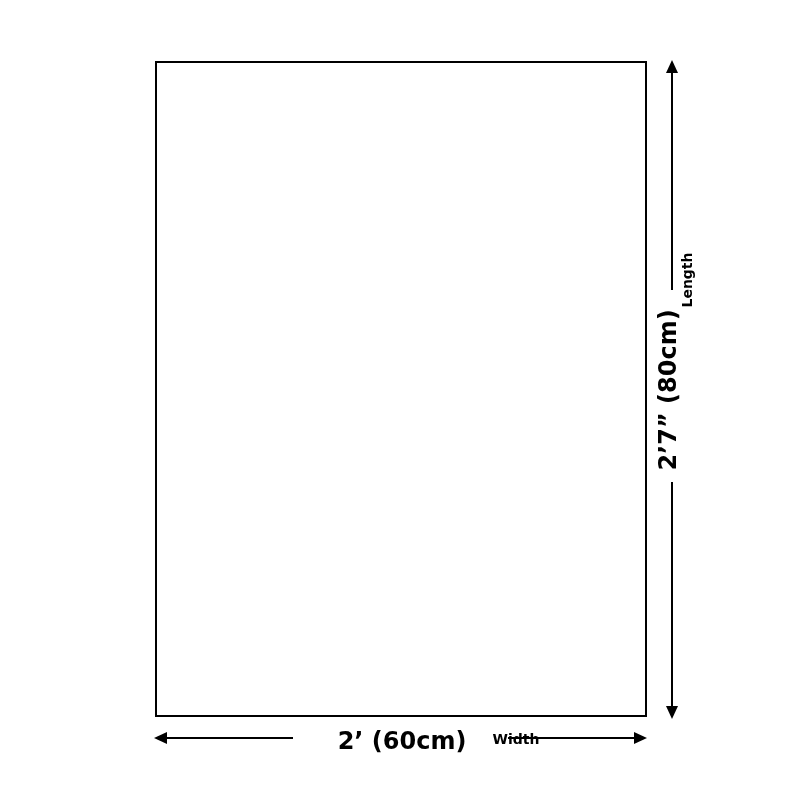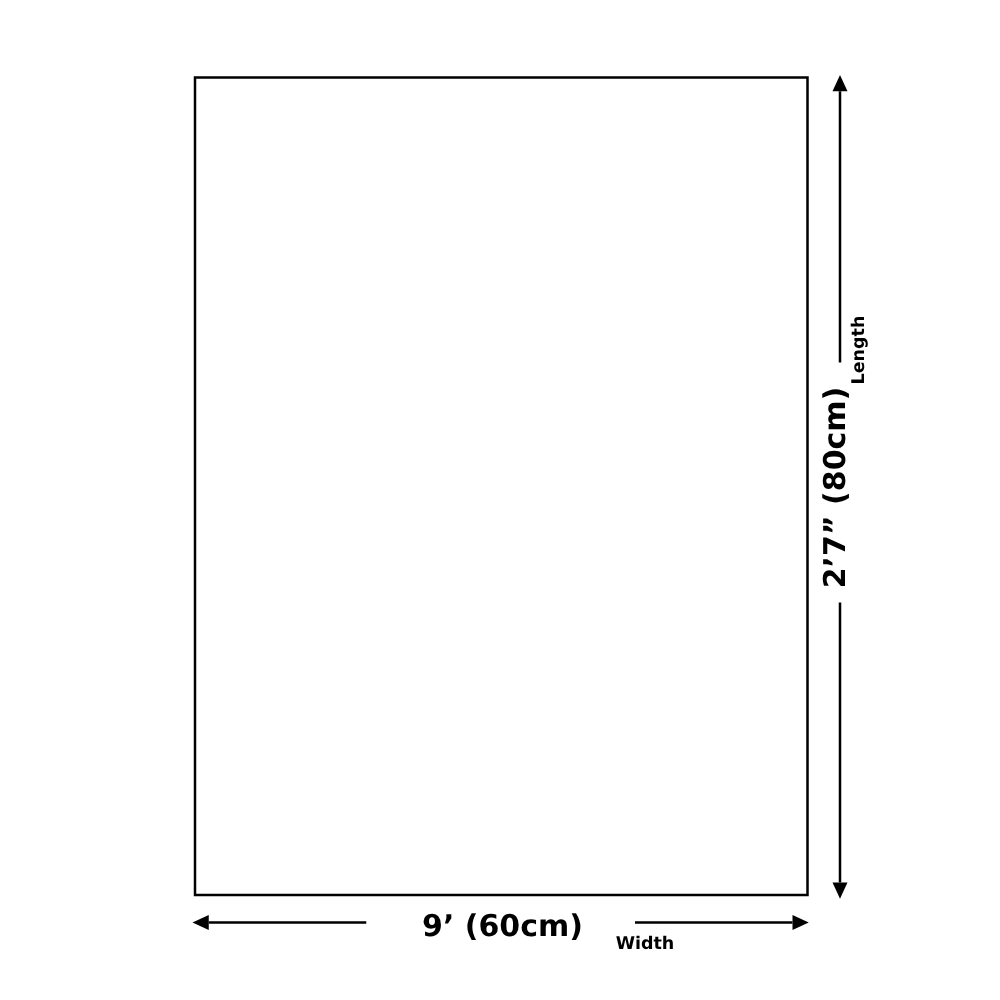--- a/index.html
+++ b/index.html
@@ -107,7 +107,7 @@
   <div>
     <div class="arrowhead head-left"></div>
     <div class="dim-line h-line-left"></div>
-    <div class="dim-text value-text width-value">9’ (60cm)</div>
+    <div class="dim-text value-text width-value">2’ (60cm)</div>
     <div class="dim-text label-text width-label">Width</div>
     <div class="dim-line h-line-right"></div>
     <div class="arrowhead head-right"></div>

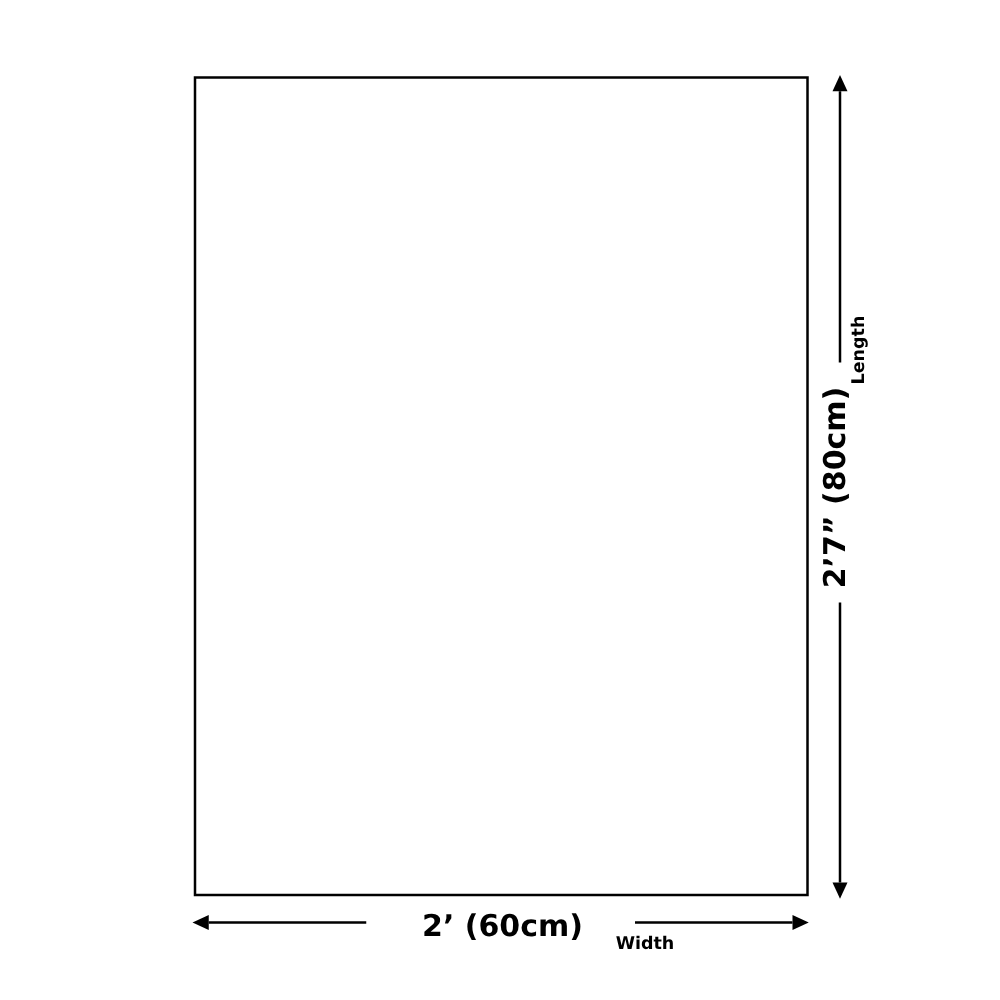--- a/index.html
+++ b/index.html
@@ -83,7 +83,7 @@
     transform: translate(-50%, -50%);
   }
   .width-label {
-    left: 516px; top: 755px;
+    left: 516px; top: 739px;
     transform: translate(-50%, -50%);
     text-align: center;
   }

